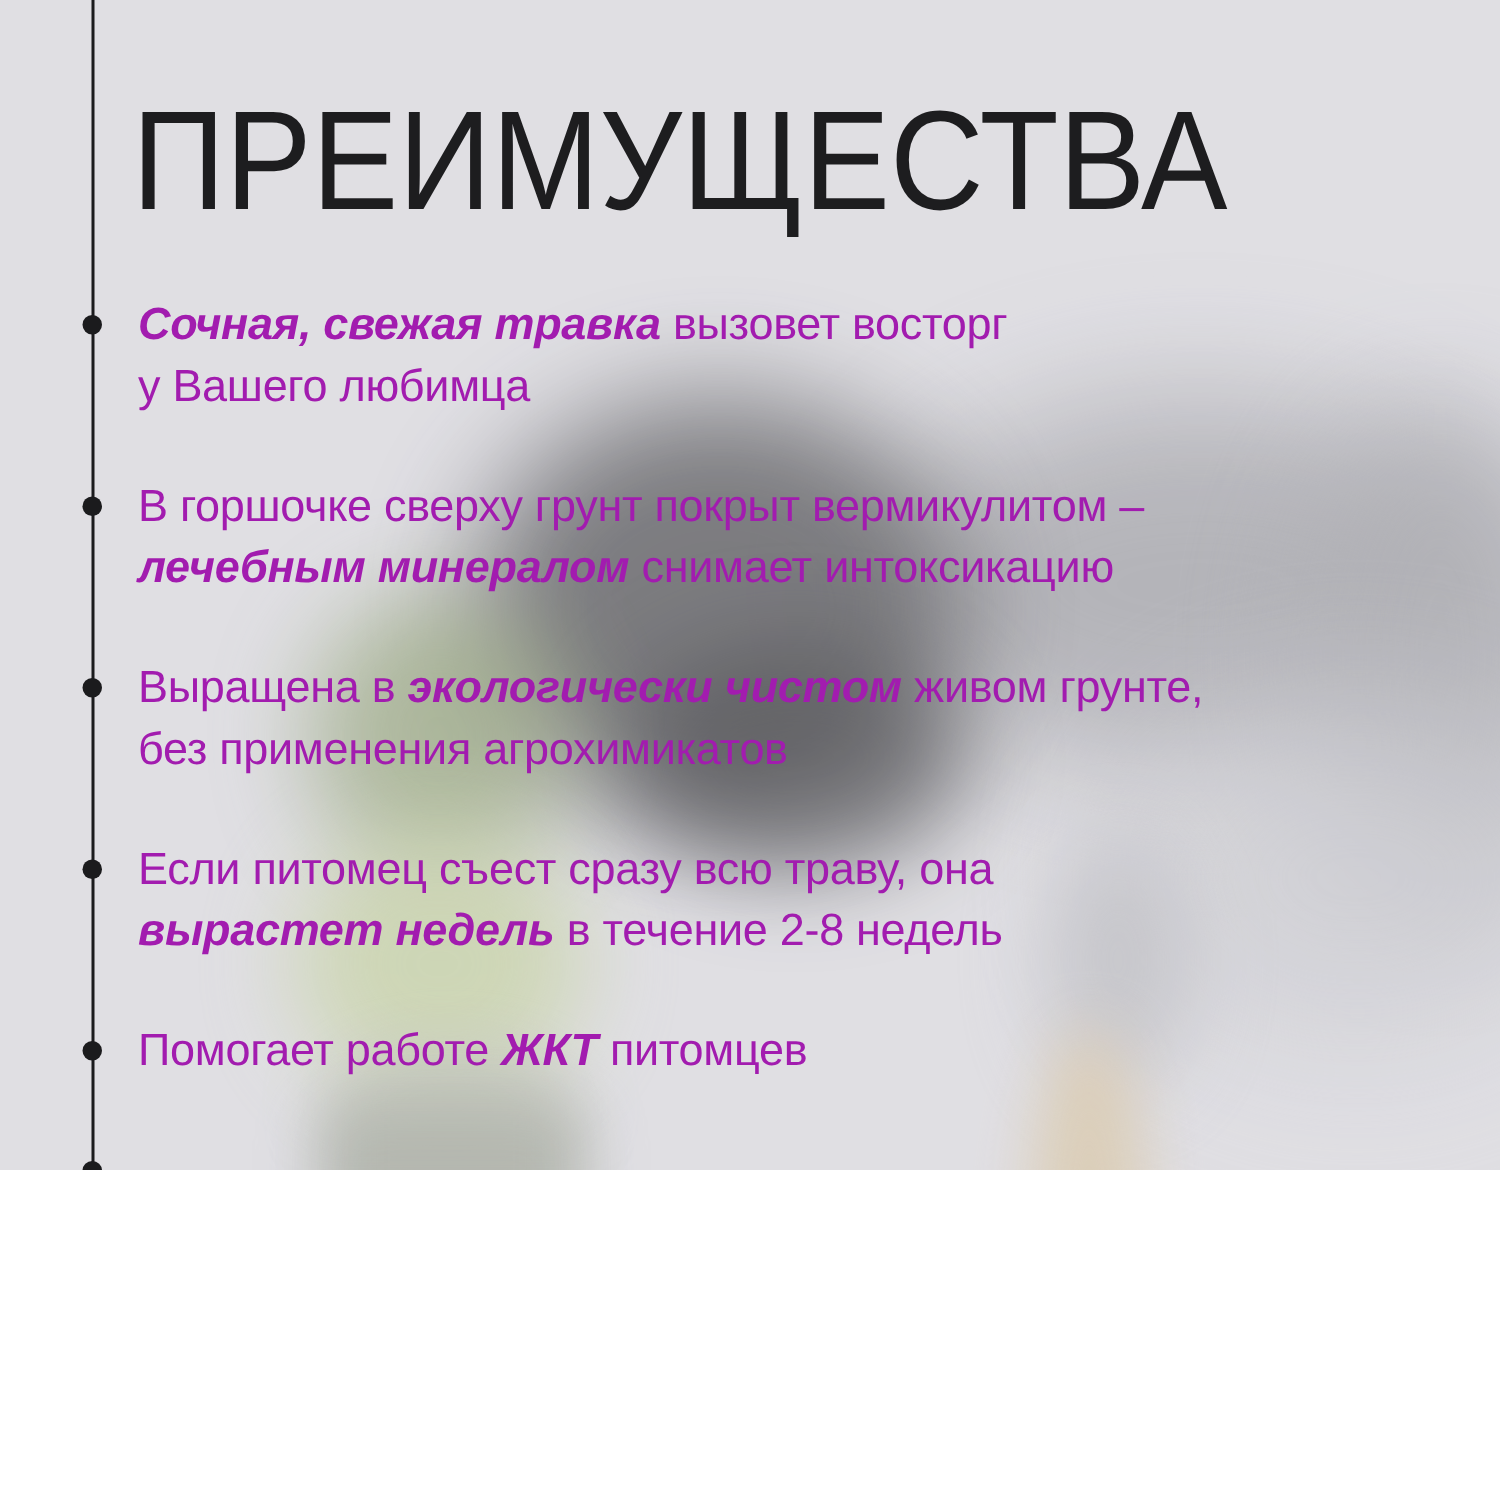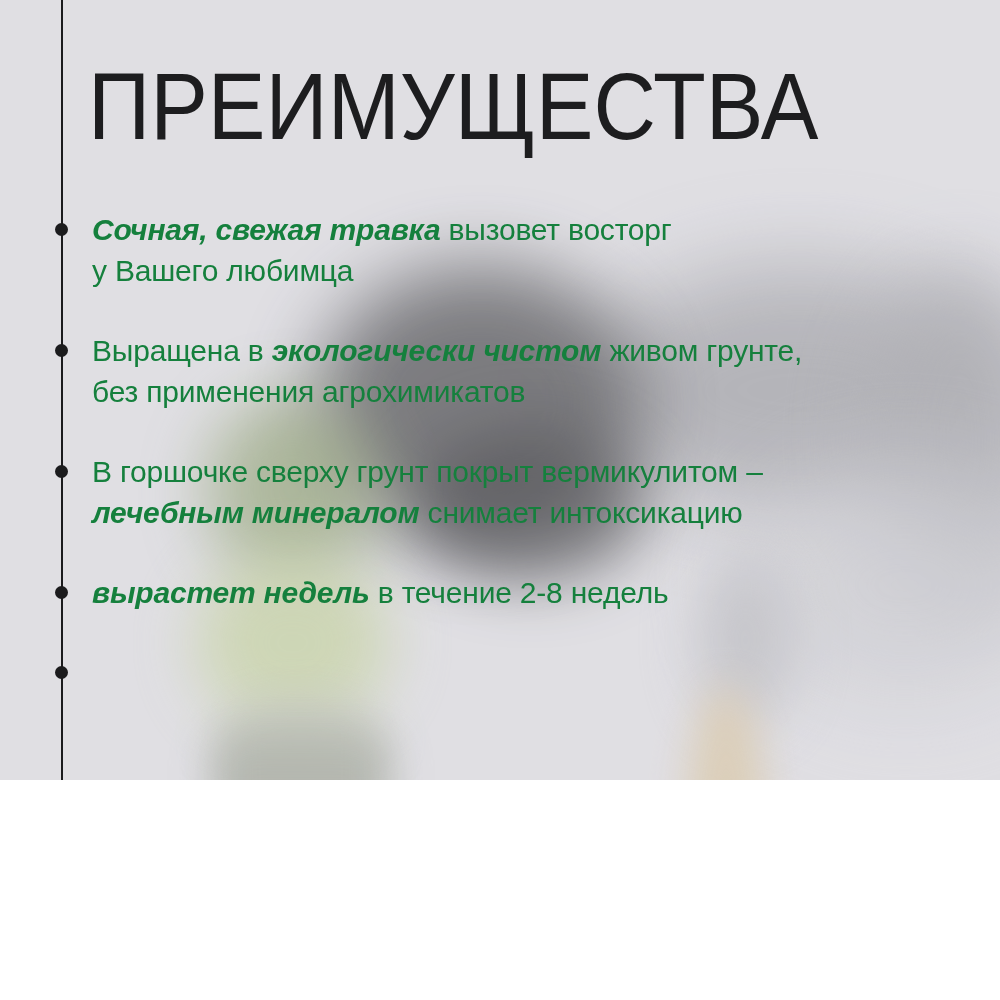--- a/index.html
+++ b/index.html
@@ -70,10 +70,10 @@
   }
   .bullet-item {
     position: relative;
-    margin: 13px 0 39px 0;
+    margin: 0 0 39px 0;
     font-size: 30px;
     line-height: 41px;
-    color: #15803d;
+    color: #a21caf;
     letter-spacing: -0.2px;
   }
   .bullet-text { white-space: pre-line; }

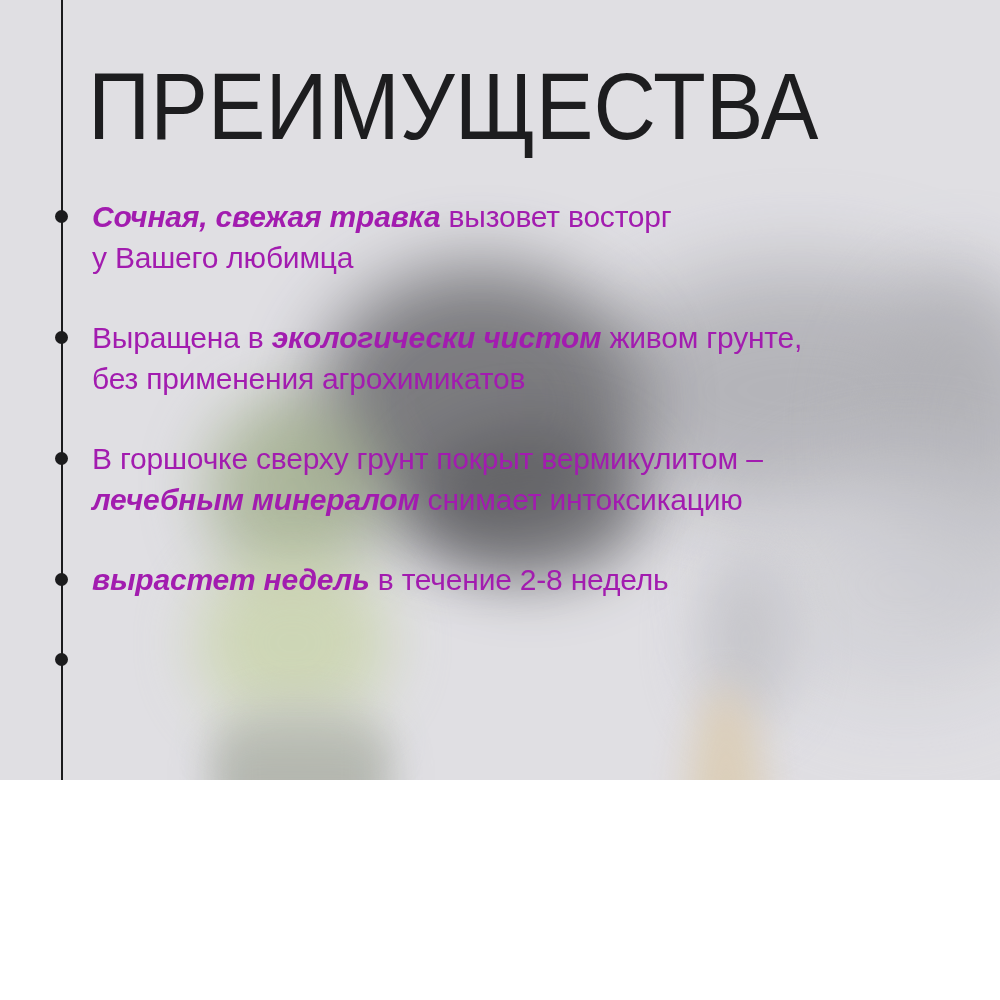--- a/index.html
+++ b/index.html
@@ -120,13 +120,13 @@
     </li>
     <li class="bullet-item">
       <span class="bullet-marker"></span>
-      <span class="bullet-text"><span class="seg">Выращена в </span><span class="seg em">экологически чистом</span><span class="seg"> живом грунте,
-без применения агрохимикатов</span></span>
+      <span class="bullet-text"><span class="seg">В горшочке сверху грунт покрыт вермикулитом –
+</span><span class="seg em">лечебным минералом</span><span class="seg"> снимает интоксикацию</span></span>
     </li>
     <li class="bullet-item">
       <span class="bullet-marker"></span>
-      <span class="bullet-text"><span class="seg">В горшочке сверху грунт покрыт вермикулитом –
-</span><span class="seg em">лечебным минералом</span><span class="seg"> снимает интоксикацию</span></span>
+      <span class="bullet-text"><span class="seg">Выращена в </span><span class="seg em">экологически чистом</span><span class="seg"> живом грунте,
+без применения агрохимикатов</span></span>
     </li>
     <li class="bullet-item">
       <span class="bullet-marker"></span>

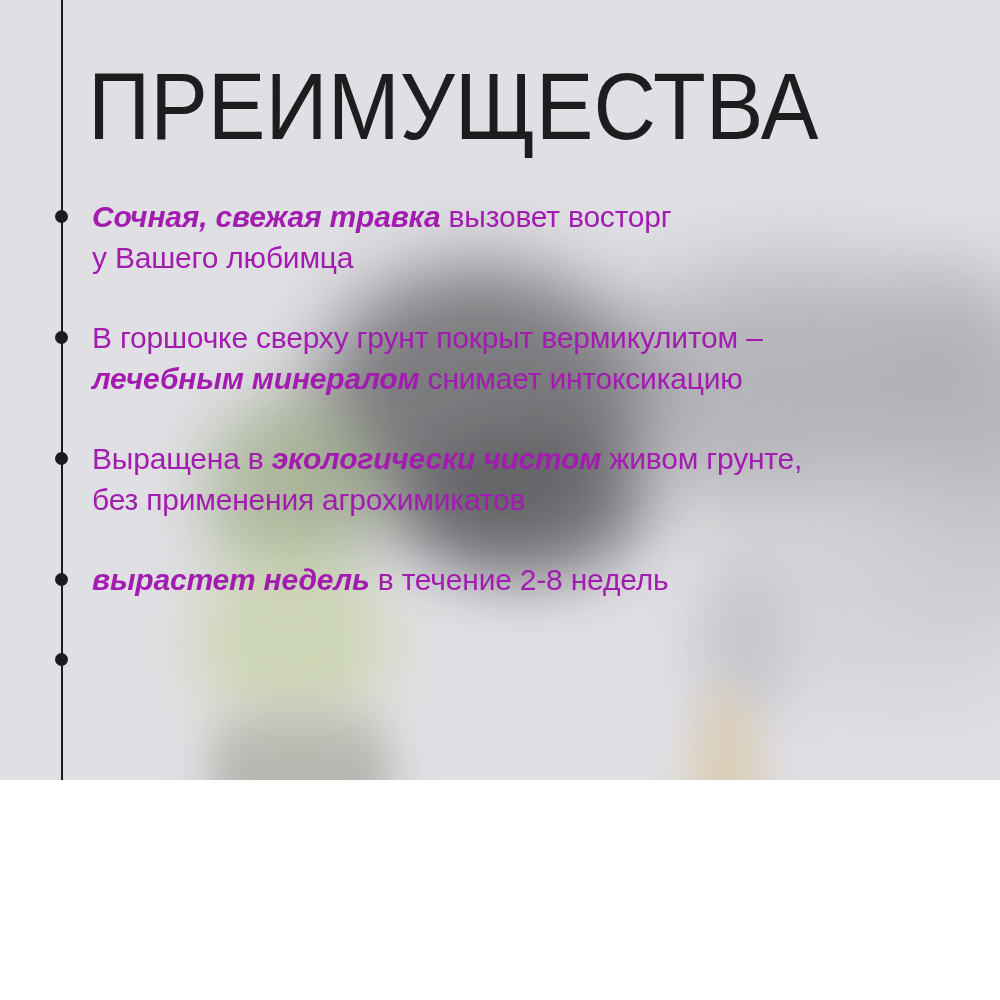--- a/index.html
+++ b/index.html
@@ -130,7 +130,8 @@
     </li>
     <li class="bullet-item">
       <span class="bullet-marker"></span>
-      <span class="bullet-text"><span class="seg em">вырастет недель</span><span class="seg"> в течение 2-8 недель</span></span>
+      <span class="bullet-text"><span class="seg">Если питомец съест сразу всю траву, она
+</span><span class="seg em">вырастет недель</span><span class="seg"> в течение 2-8 недель</span></span>
     </li>
     <li class="bullet-item">
       <span class="bullet-marker"></span>

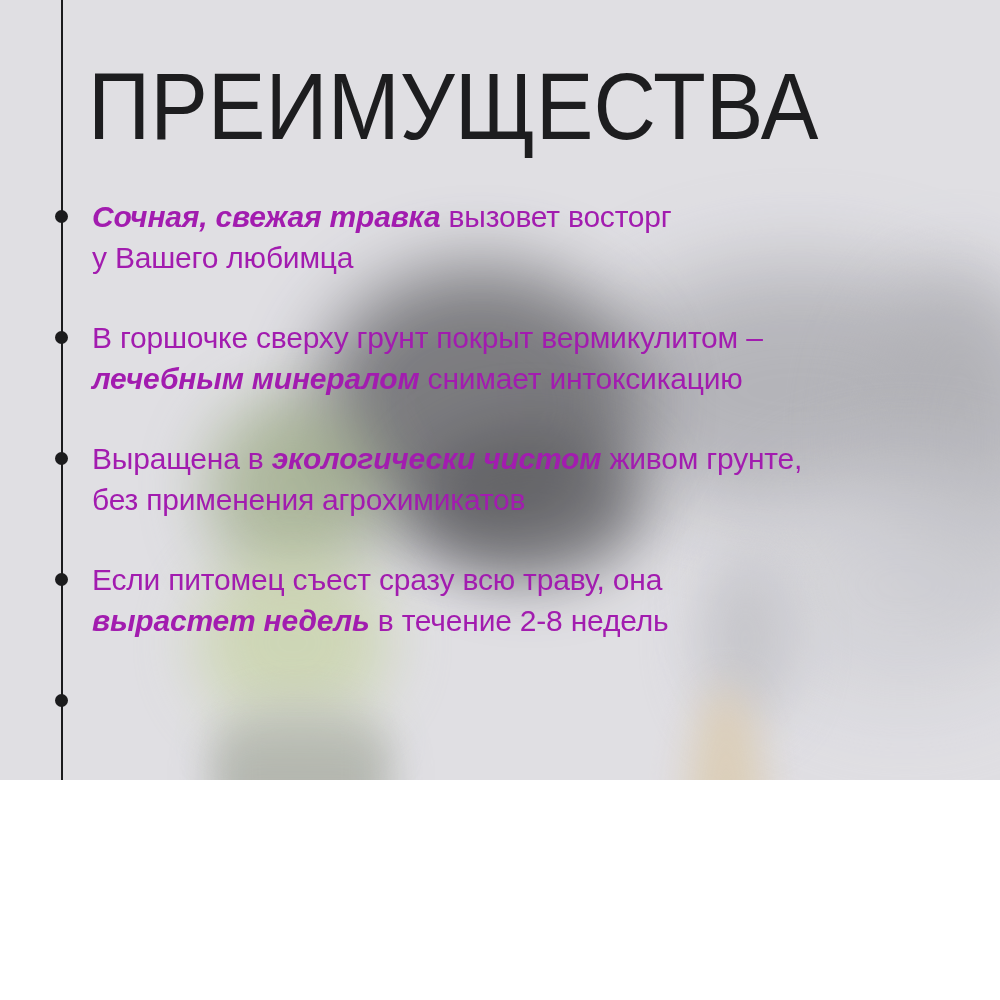--- a/index.html
+++ b/index.html
@@ -135,6 +135,10 @@
     </li>
     <li class="bullet-item">
       <span class="bullet-marker"></span>
+      <span class="bullet-text"><span class="seg">Помогает работе </span><span class="seg em">ЖКТ</span><span class="seg"> питомцев</span></span>
+    </li>
+    <li class="bullet-item">
+      <span class="bullet-marker"></span>
     </li>
   </ul>
 

